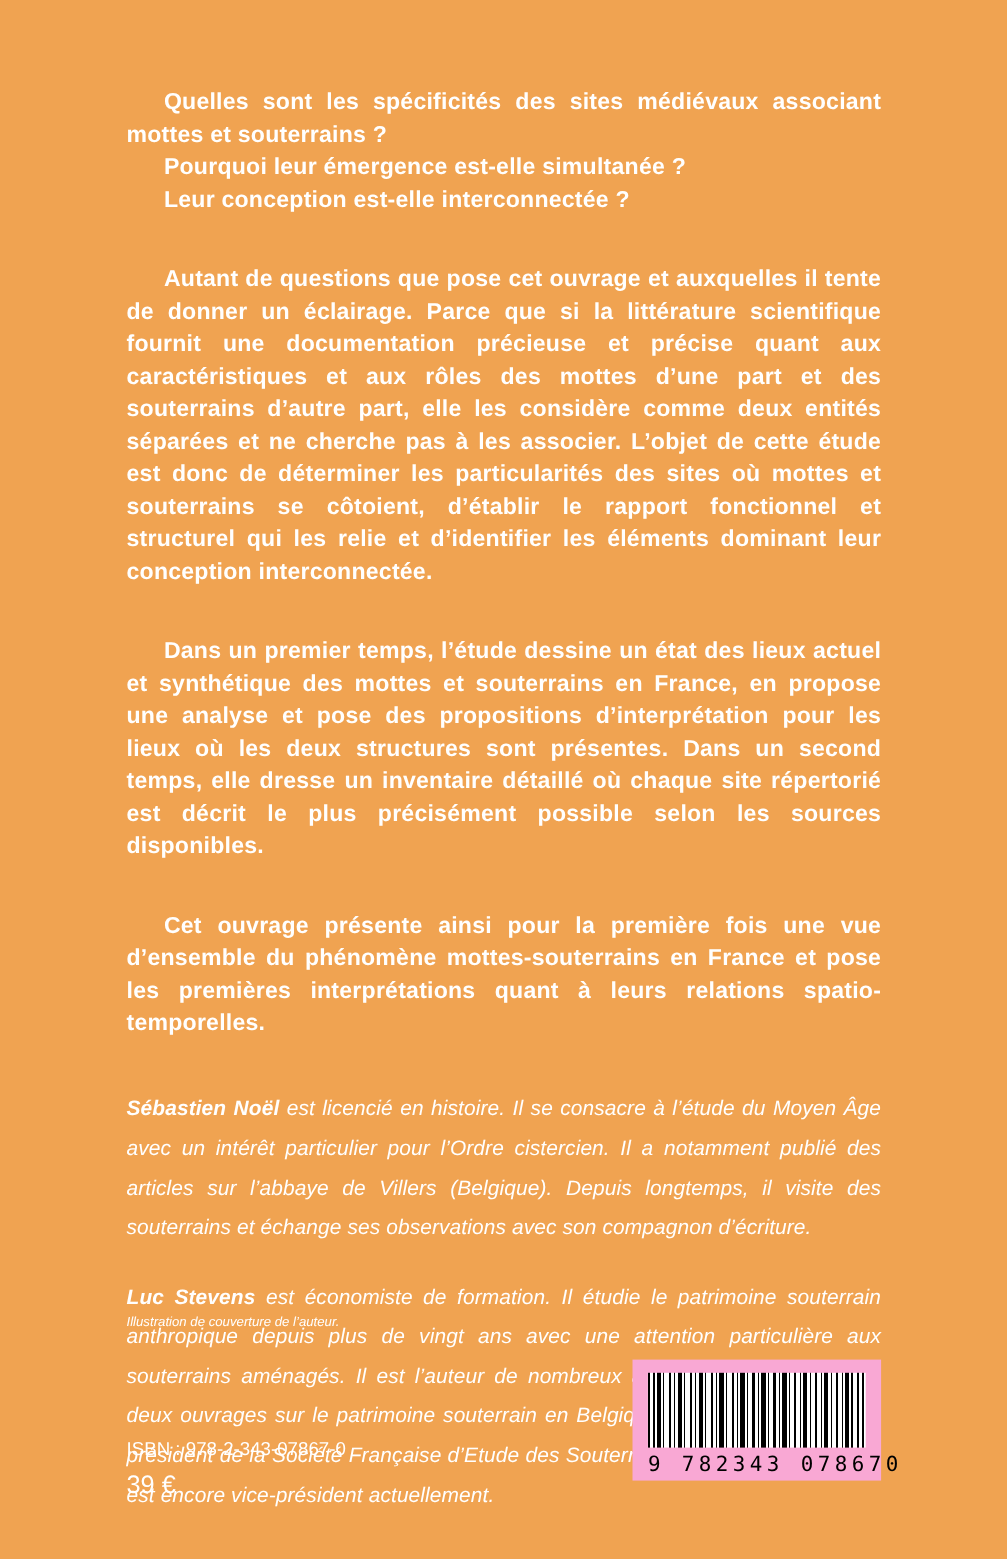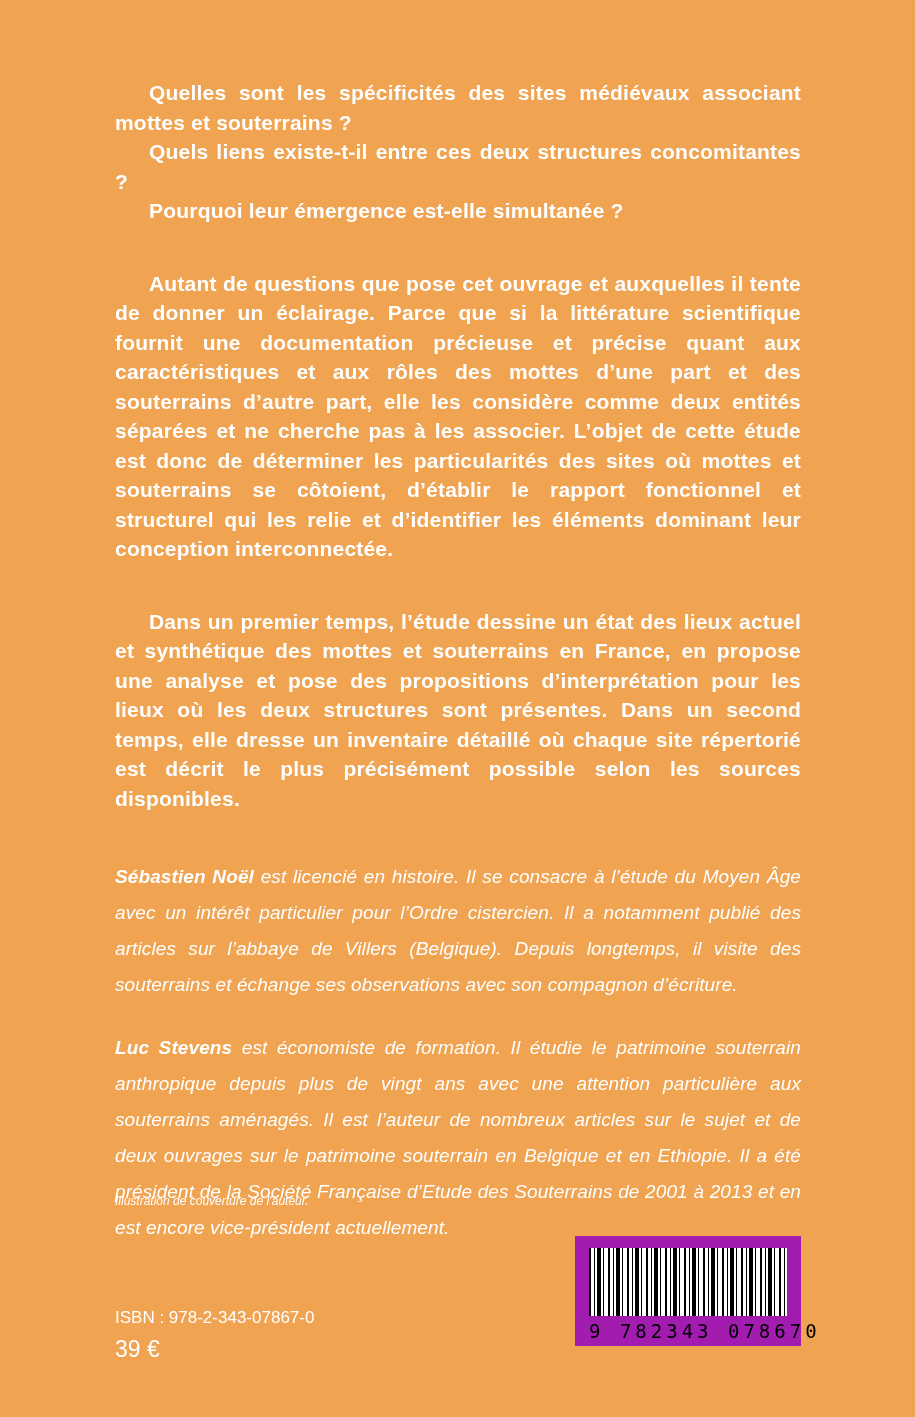--- a/index.html
+++ b/index.html
@@ -115,7 +115,6 @@
   <div class="text-column">
 
     <p class="question">Quelles sont les spécificités des sites médiévaux associant mottes et souterrains ?</p>
-    <p class="question">Quels liens existe-t-il entre ces deux structures concomitantes ?</p>
     <p class="question">Pourquoi leur émergence est-elle simultanée ?</p>
 
     <p class="synopsis">Autant de questions que pose cet ouvrage et auxquelles il tente de donner un éclairage. Parce que si la littérature scientifique fournit une documentation précieuse et précise quant aux caractéristiques et aux rôles des mottes d’une part et des souterrains d’autre part, elle les considère comme deux entités séparées et ne cherche pas à les associer. L’objet de cette étude est donc de déterminer les particularités des sites où mottes et souterrains se côtoient, d’établir le rapport fonctionnel et structurel qui les relie et d’identifier les éléments dominant leur conception interconnectée.</p>

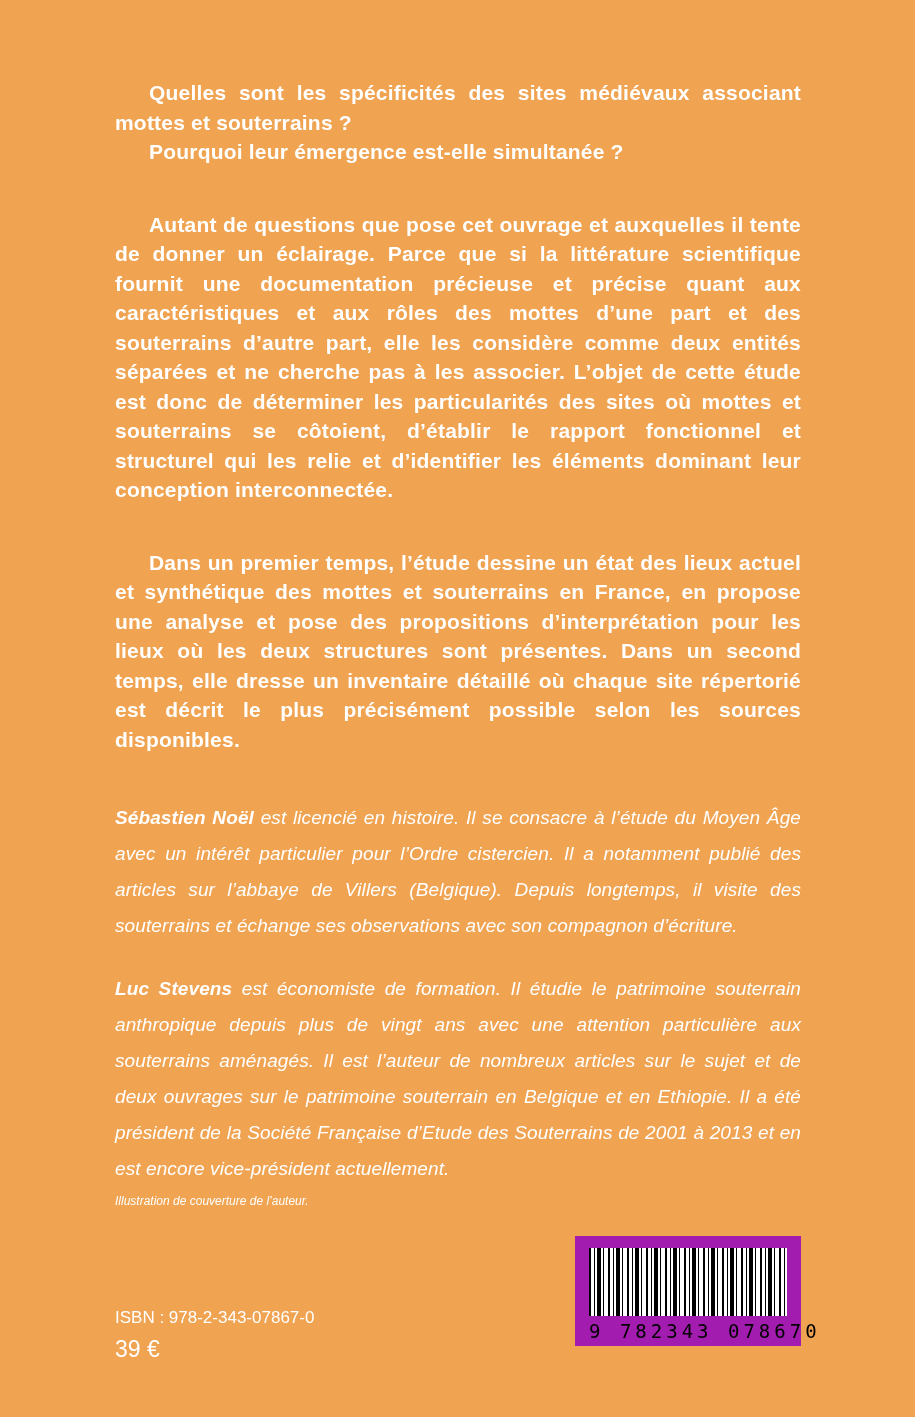--- a/index.html
+++ b/index.html
@@ -116,6 +116,7 @@
 
     <p class="question">Quelles sont les spécificités des sites médiévaux associant mottes et souterrains ?</p>
     <p class="question">Pourquoi leur émergence est-elle simultanée ?</p>
+    <p class="question">Leur conception est-elle interconnectée ?</p>
 
     <p class="synopsis">Autant de questions que pose cet ouvrage et auxquelles il tente de donner un éclairage. Parce que si la littérature scientifique fournit une documentation précieuse et précise quant aux caractéristiques et aux rôles des mottes d’une part et des souterrains d’autre part, elle les considère comme deux entités séparées et ne cherche pas à les associer. L’objet de cette étude est donc de déterminer les particularités des sites où mottes et souterrains se côtoient, d’établir le rapport fonctionnel et structurel qui les relie et d’identifier les éléments dominant leur conception interconnectée.</p>
     <p class="synopsis">Dans un premier temps, l’étude dessine un état des lieux actuel et synthétique des mottes et souterrains en France, en propose une analyse et pose des propositions d’interprétation pour les lieux où les deux structures sont présentes. Dans un second temps, elle dresse un inventaire détaillé où chaque site répertorié est décrit le plus précisément possible selon les sources disponibles.</p>

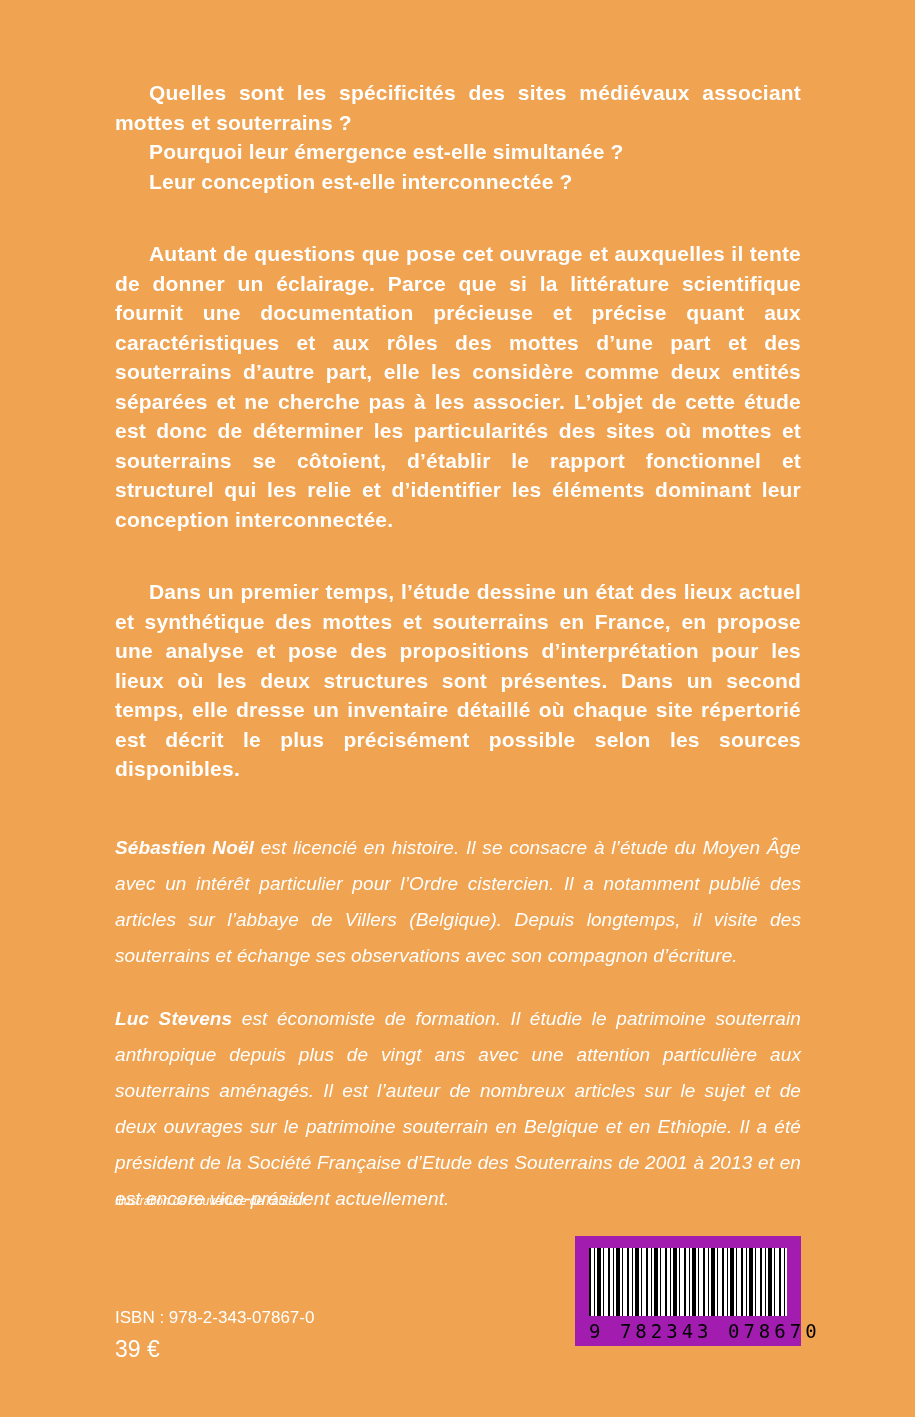--- a/index.html
+++ b/index.html
@@ -120,6 +120,7 @@
 
     <p class="synopsis">Autant de questions que pose cet ouvrage et auxquelles il tente de donner un éclairage. Parce que si la littérature scientifique fournit une documentation précieuse et précise quant aux caractéristiques et aux rôles des mottes d’une part et des souterrains d’autre part, elle les considère comme deux entités séparées et ne cherche pas à les associer. L’objet de cette étude est donc de déterminer les particularités des sites où mottes et souterrains se côtoient, d’établir le rapport fonctionnel et structurel qui les relie et d’identifier les éléments dominant leur conception interconnectée.</p>
     <p class="synopsis">Dans un premier temps, l’étude dessine un état des lieux actuel et synthétique des mottes et souterrains en France, en propose une analyse et pose des propositions d’interprétation pour les lieux où les deux structures sont présentes. Dans un second temps, elle dresse un inventaire détaillé où chaque site répertorié est décrit le plus précisément possible selon les sources disponibles.</p>
+    <p class="synopsis">Cet ouvrage présente ainsi pour la première fois une vue d’ensemble du phénomène mottes-souterrains en France et pose les premières interprétations quant à leurs relations spatio-temporelles.</p>
 
     <p class="bio bio-1"><strong>Sébastien Noël</strong> <span class="bio-text">est licencié en histoire. Il se consacre à l’étude du Moyen Âge avec un intérêt particulier pour l’Ordre cistercien. Il a notamment publié des articles sur l’abbaye de Villers (Belgique). Depuis longtemps, il visite des souterrains et échange ses observations avec son compagnon d’écriture.</span></p>
 

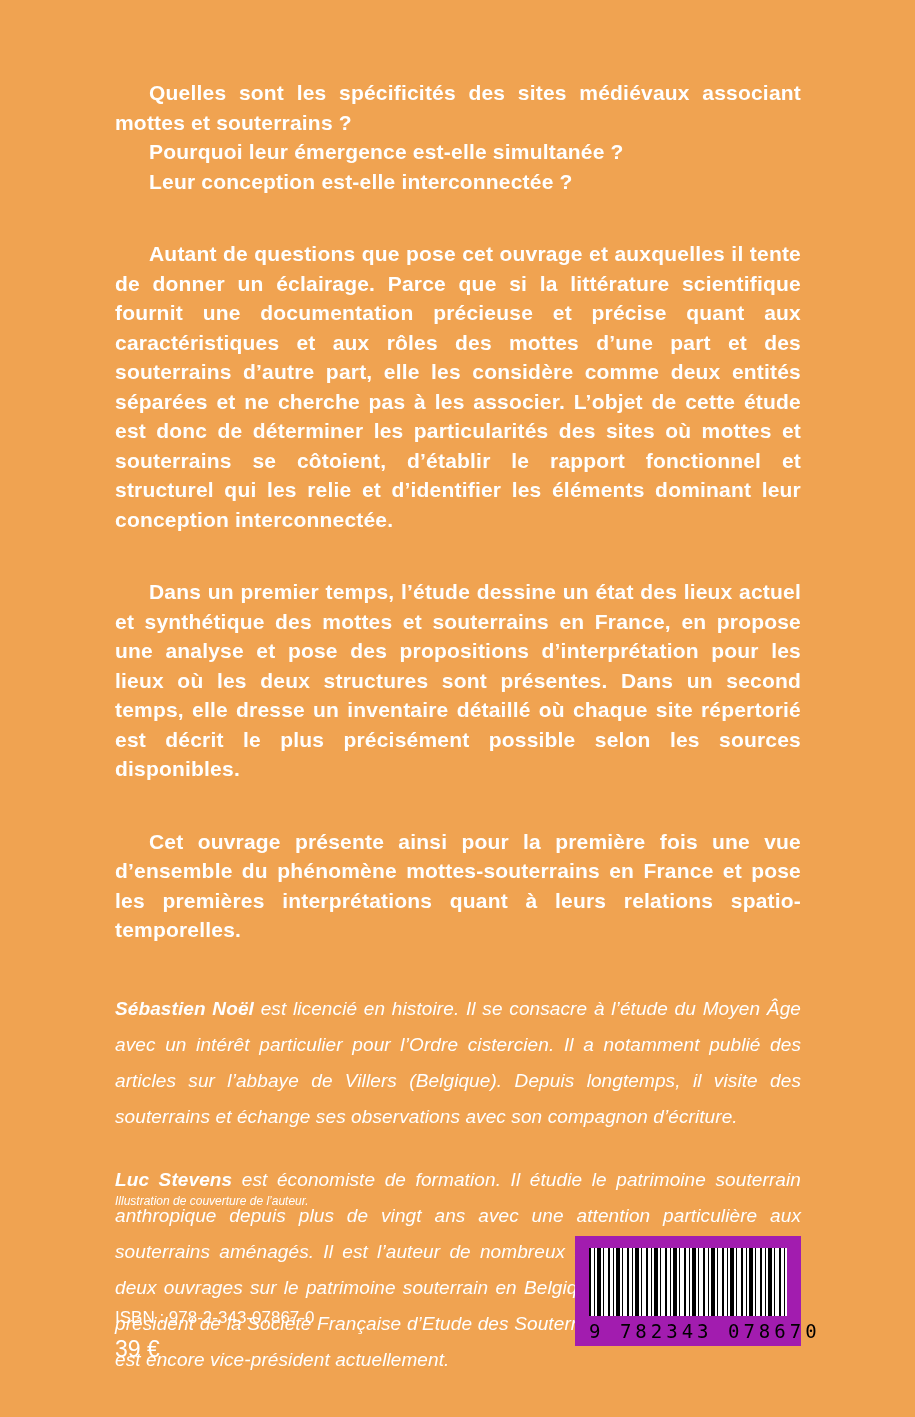--- a/index.html
+++ b/index.html
@@ -80,7 +80,7 @@
     top: 1236px;
     width: 226px;
     height: 110px;
-    background: #a21caf;
+    background: #f9a8d4;
     box-sizing: border-box;
     padding: 12px 14px 6px 14px;
   }

